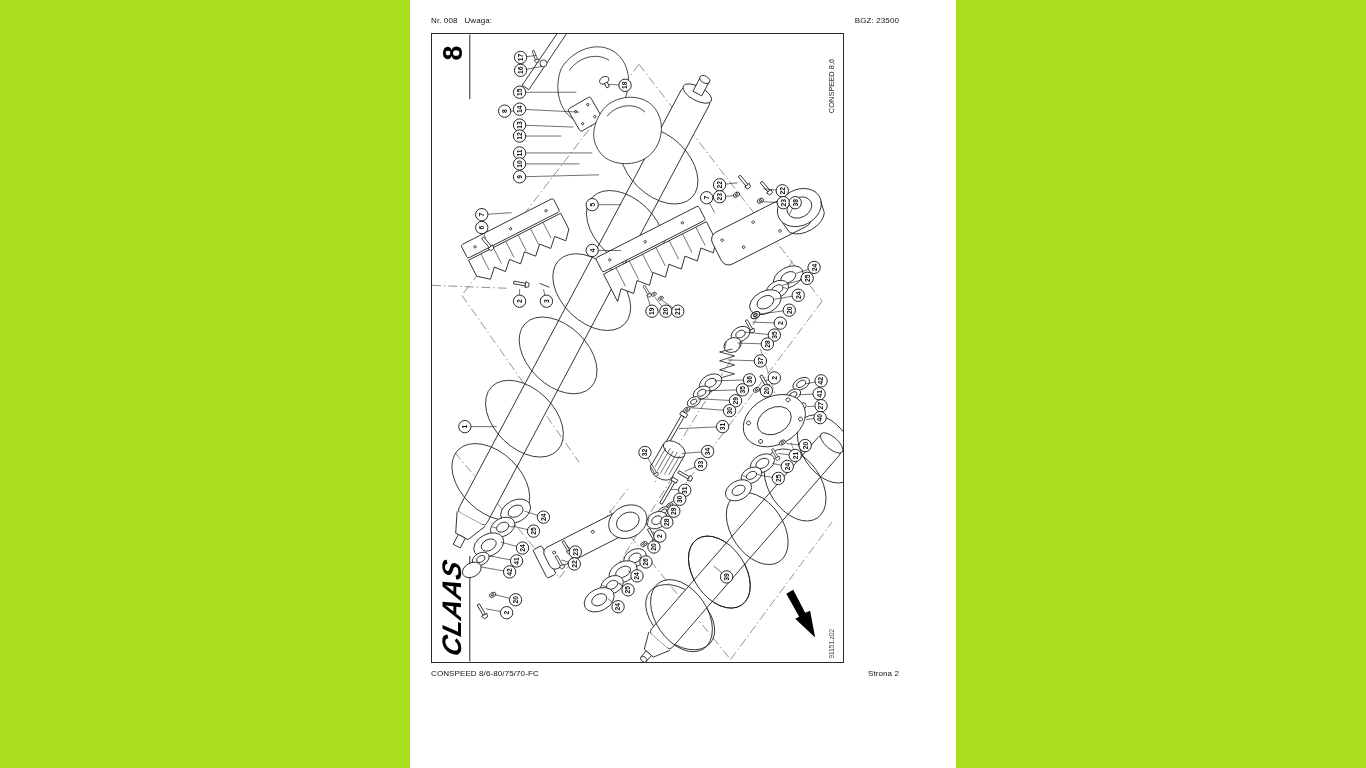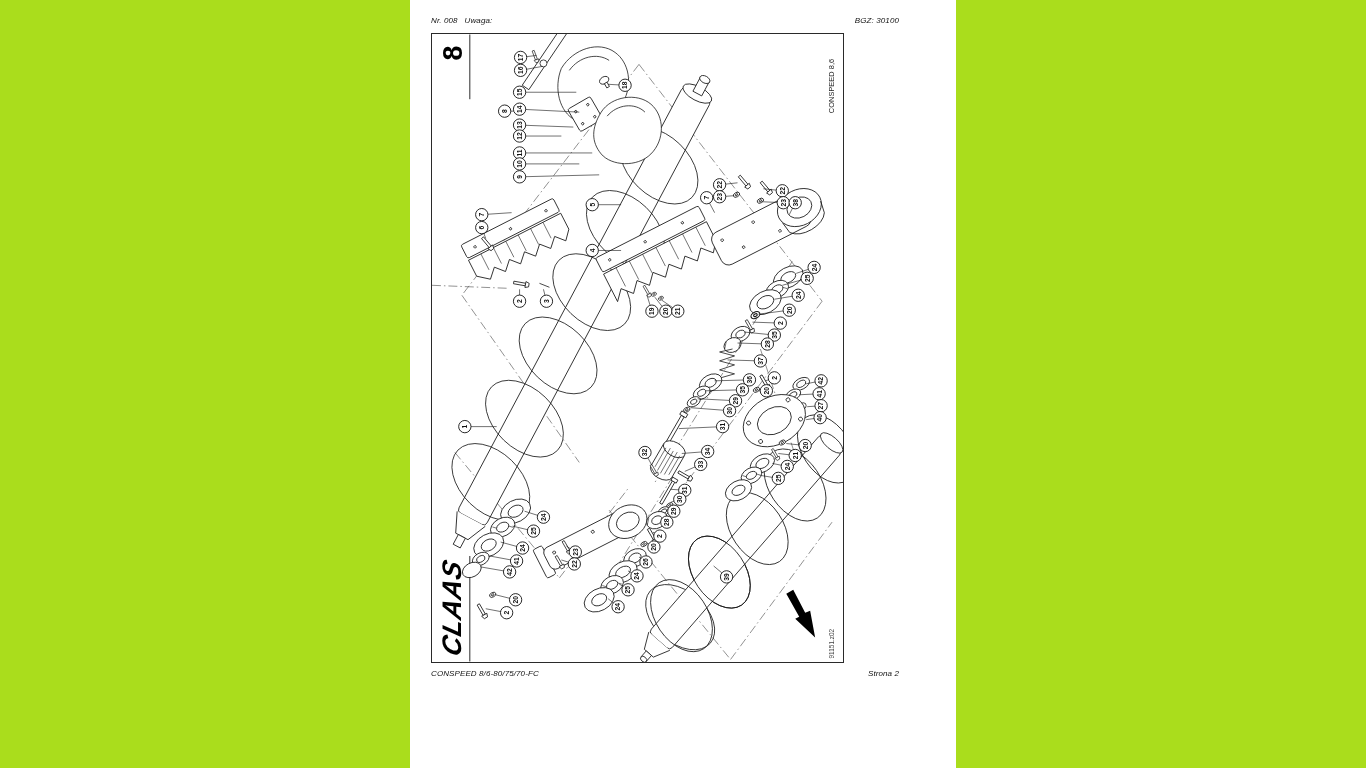--- a/index.html
+++ b/index.html
@@ -15,7 +15,7 @@
   .hdr,.ftr{
     position:absolute;left:21px;width:468px;
     display:flex;justify-content:space-between;
-    font-size:8px;color:#111;white-space:pre;letter-spacing:0.1px;font-style:italic;
+    font-size:8px;color:#111;white-space:pre;letter-spacing:0.1px;
   }
   .hdr{top:16px}
   .ftr{top:669px}

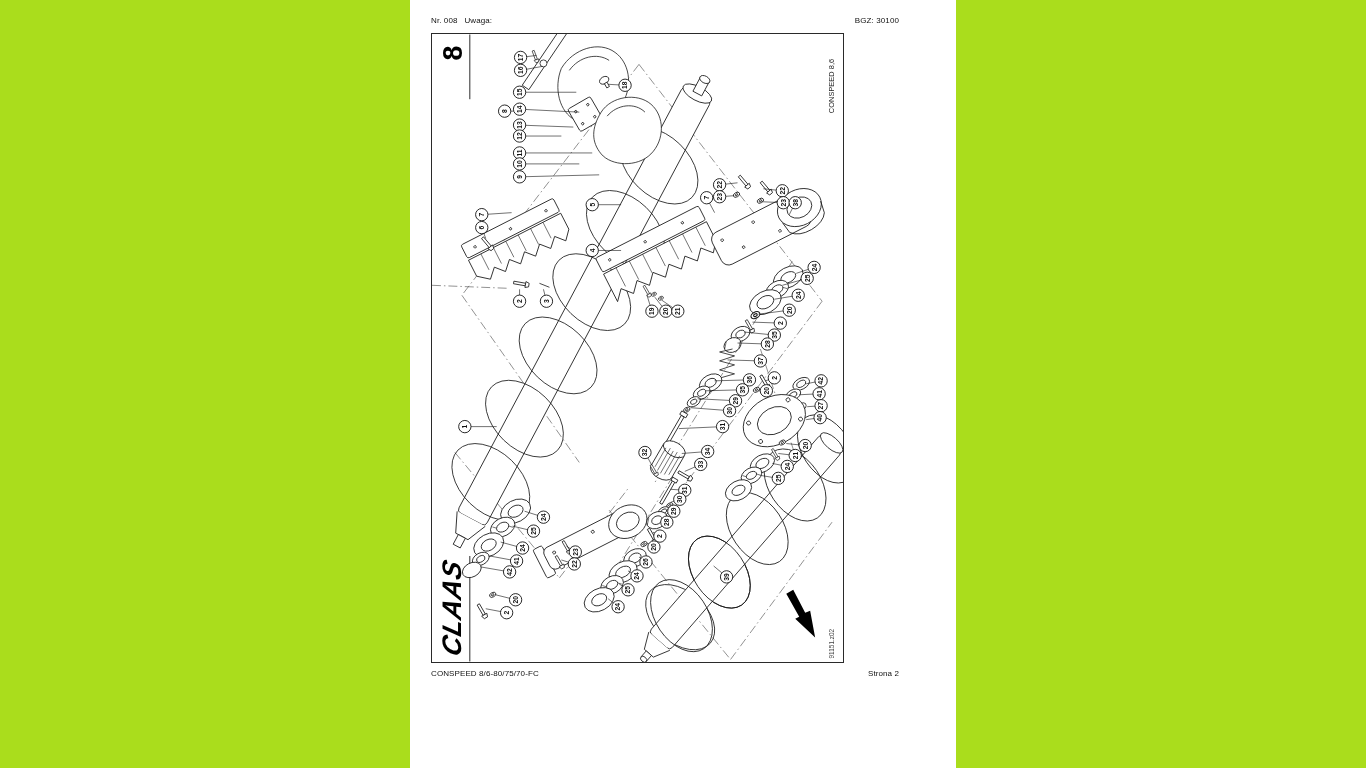--- a/index.html
+++ b/index.html
@@ -44,7 +44,7 @@
 <div class="page">
   <div class="hdr">
     <span>Nr. 008   Uwaga:</span>
-    <span>BGZ: 30100</span>
+    <span>BGZ: 23500</span>
   </div>
 
   <div class="box">

